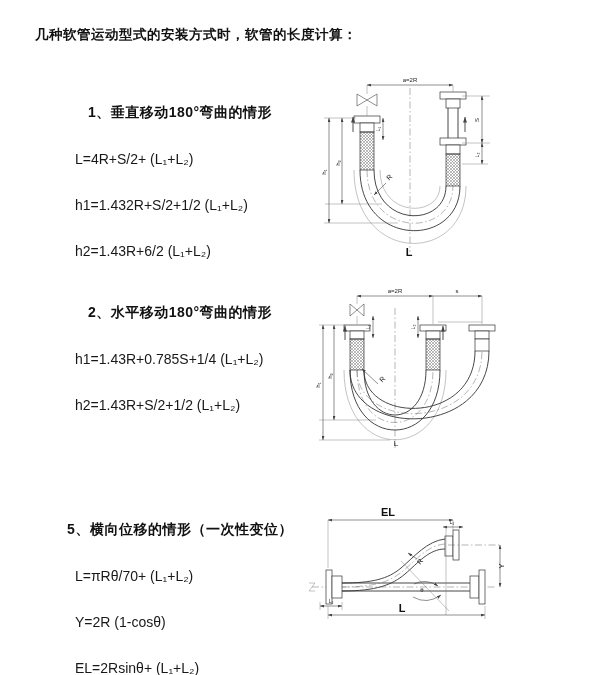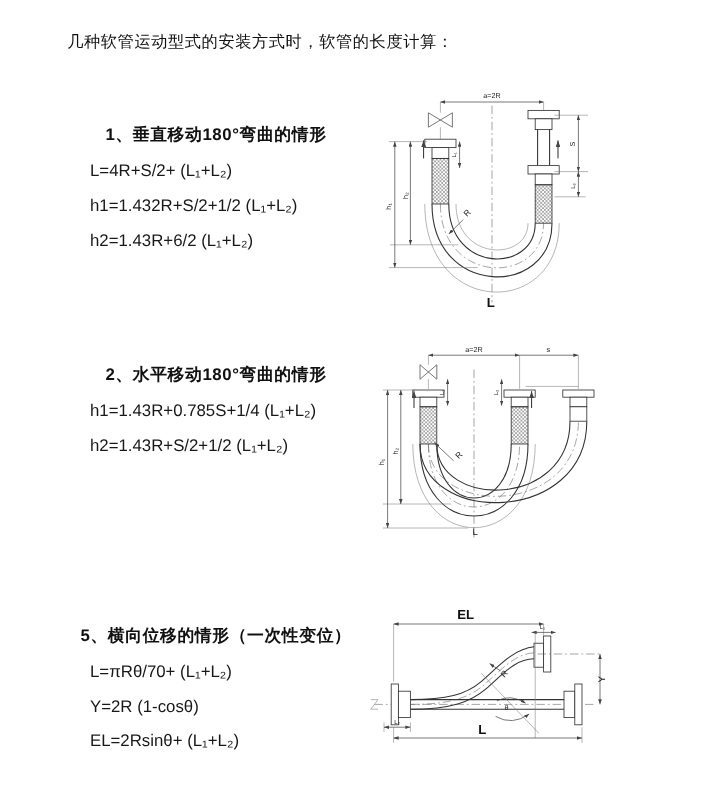--- a/index.html
+++ b/index.html
@@ -11,7 +11,7 @@
   .page { position:absolute; inset:0; background:#fff; }
   .title {
     position:absolute; left:35px; top:26px;
-    font-size:13.5px; font-weight:400; letter-spacing:.5px; color:#111;margin-left:21px;
+    font-size:13.5px; font-weight:700; letter-spacing:.5px; color:#111;
   }
   .sec { position:absolute; left:45px; width:270px; }
   .sec .heading { font-size:14px; font-weight:700; letter-spacing:.5px; color:#111;text-align:center; }

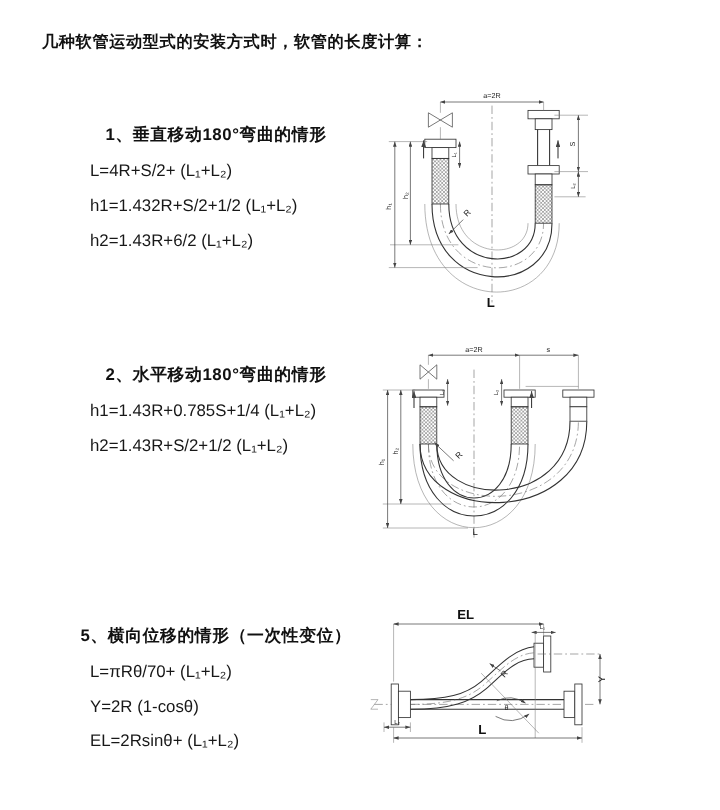--- a/index.html
+++ b/index.html
@@ -16,7 +16,7 @@
   .sec { position:absolute; left:45px; width:270px; }
   .sec .heading { font-size:14px; font-weight:700; letter-spacing:.5px; color:#111;text-align:center; }
   .sec .formula {
-    margin-top:11px; padding-left:30px; font-size:14px; line-height:18px;
+    margin-top:28px; padding-left:30px; font-size:14px; line-height:18px;
     font-weight:400; color:#181818; white-space:nowrap;
   }
   .diagram { position:absolute; }

